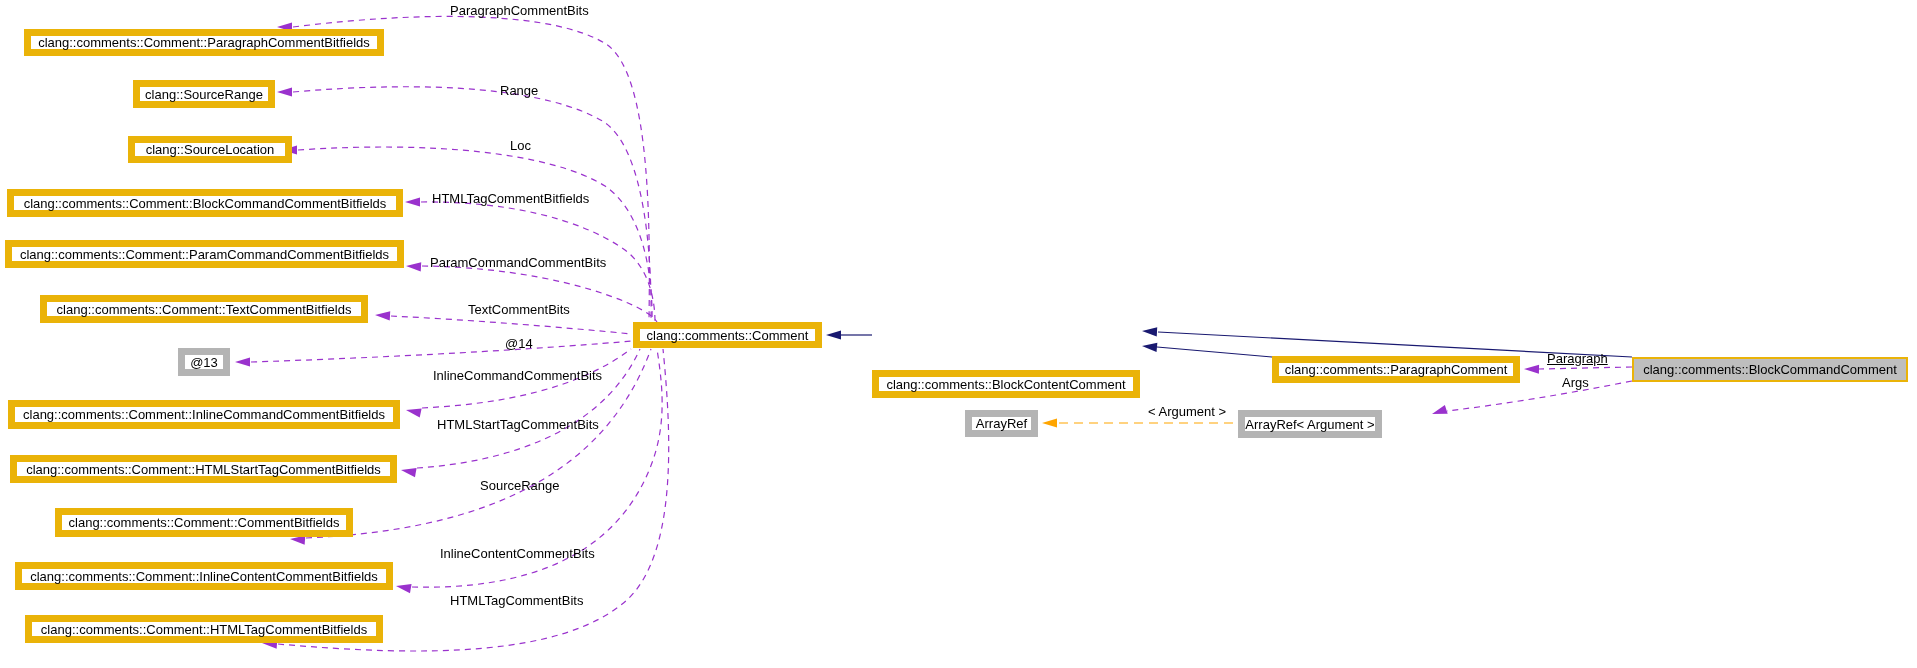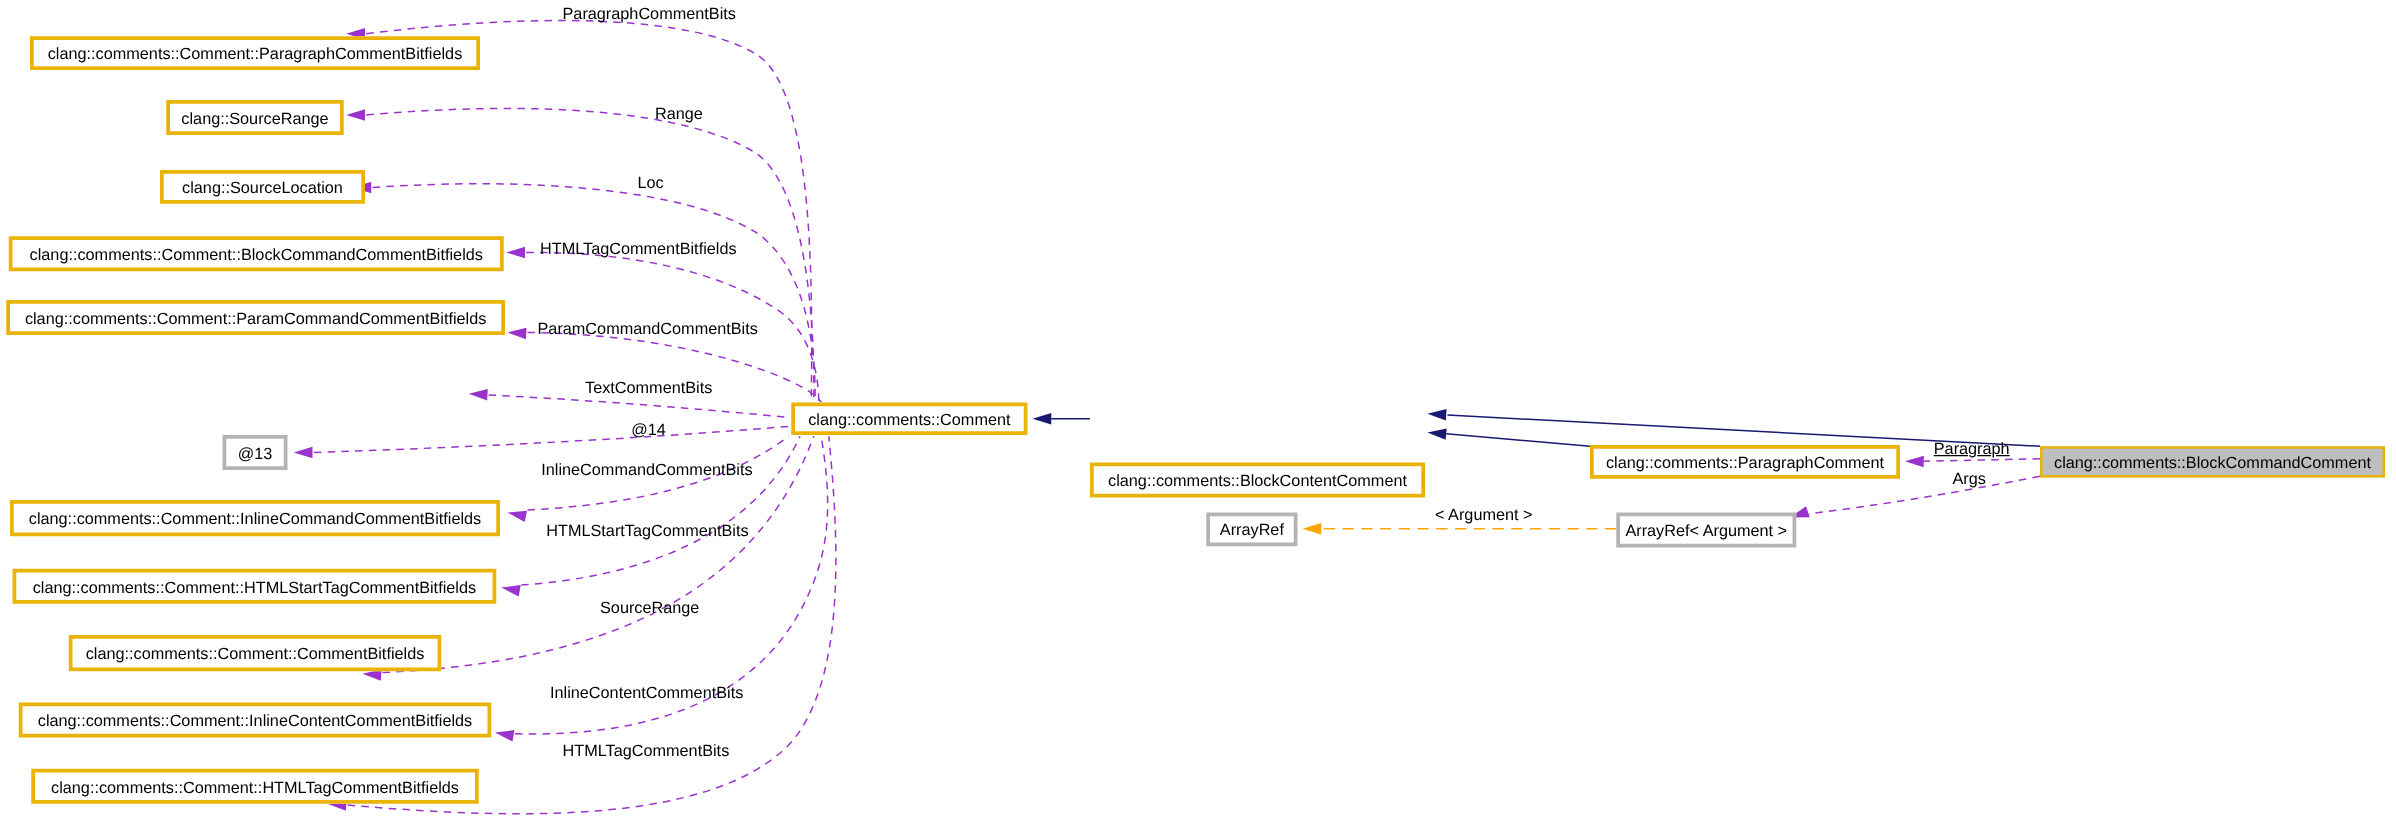--- a/index.html
+++ b/index.html
@@ -10,7 +10,7 @@
   #edge-svg{position:absolute;left:0;top:0;}
   .node{
     position:absolute;display:flex;align-items:center;justify-content:center;
-    background:#ffffff;border:3px solid #eab308;box-sizing:border-box;
+    background:#ffffff;border:7px solid #eab308;box-sizing:border-box;
     font-size:13px;color:#000000;white-space:nowrap;cursor:pointer;line-height:1;
   }
   .node.muted{border-color:#b4b4b4;text-align:right;}

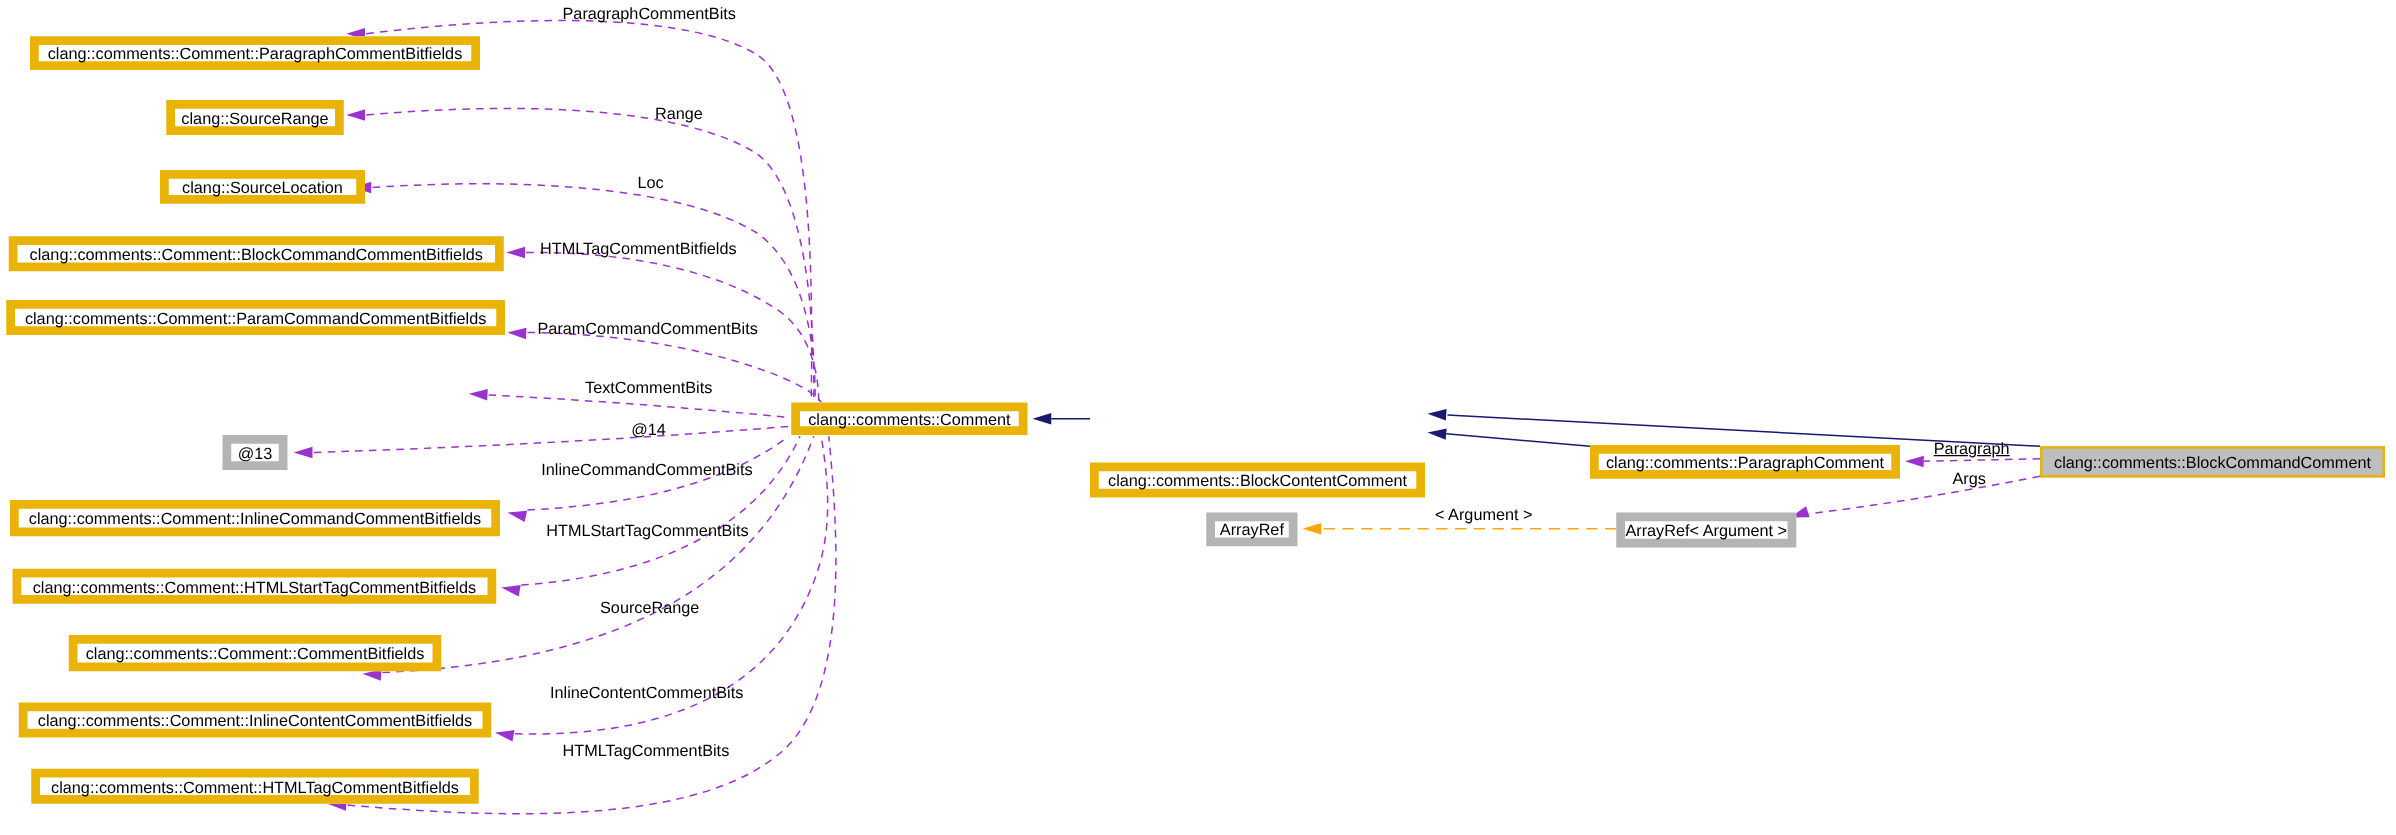--- a/index.html
+++ b/index.html
@@ -79,7 +79,7 @@
     <div class="node muted" style="left: 965px; top: 410px; width: 73px; height: 27px;">ArrayRef</div>
     <div class="node muted" style="left: 1293px; top: 410px; width: 144px; height: 28px;">ArrayRef&lt; Argument &gt;</div>
     <div class="edge-label" style="left: 450px; top: 4px;">ParagraphCommentBits</div>
-    <div class="edge-label" style="left: 500px; top: 84px; margin-left: 24px;">Range</div>
+    <div class="edge-label" style="left: 500px; top: 84px;">Range</div>
     <div class="edge-label" style="left: 510px; top: 139px;">Loc</div>
     <div class="edge-label" style="left: 432px; top: 192px;">HTMLTagCommentBitfields</div>
     <div class="edge-label" style="left: 430px; top: 256px;">ParamCommandCommentBits</div>

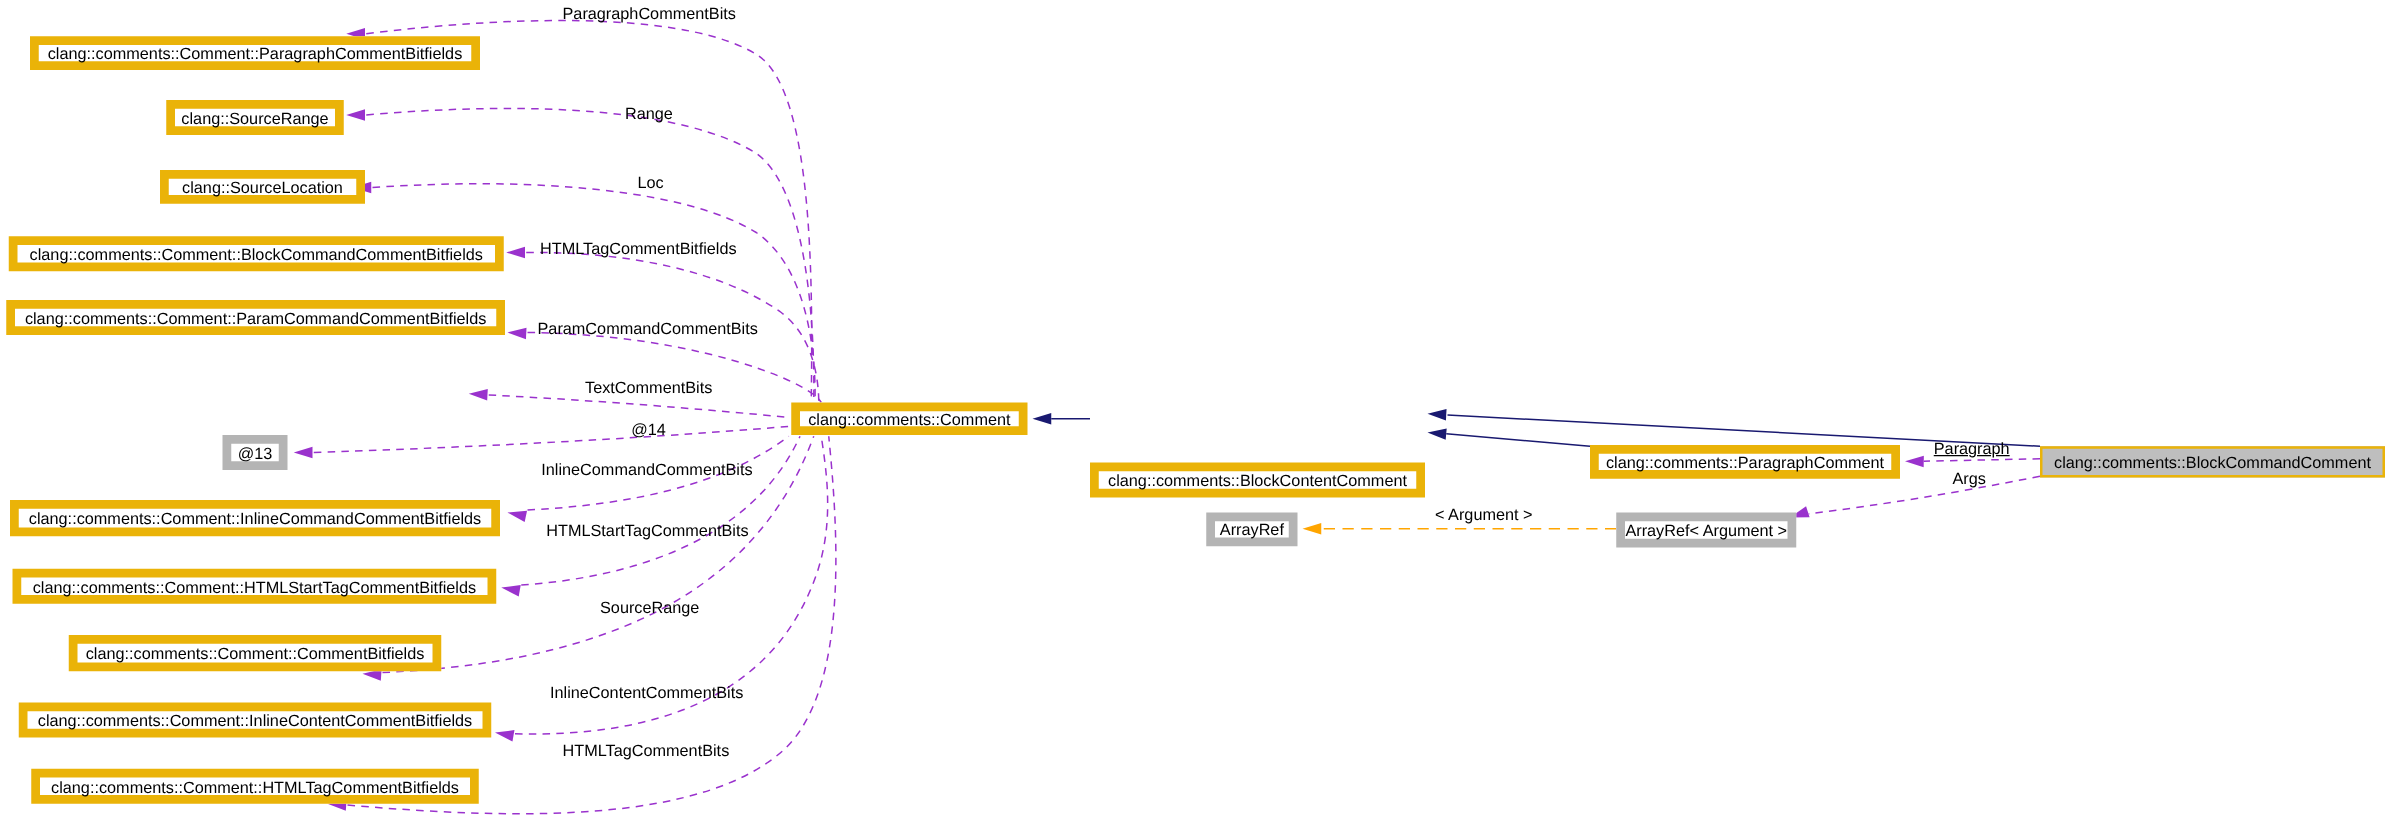--- a/index.html
+++ b/index.html
@@ -66,6 +66,7 @@
     <div class="node" style="left: 128px; top: 136px; width: 164px; height: 27px;">clang::SourceLocation</div>
     <div class="node" style="left: 7px; top: 189px; width: 396px; height: 28px;">clang::comments::Comment::BlockCommandCommentBitfields</div>
     <div class="node" style="left: 5px; top: 240px; width: 399px; height: 28px;">clang::comments::Comment::ParamCommandCommentBitfields</div>
+    <div class="node" style="left: 40px; top: 295px; width: 328px; height: 28px;">clang::comments::Comment::TextCommentBitfields</div>
     <div class="node muted" style="left: 178px; top: 348px; width: 52px; height: 28px;">@13</div>
     <div class="node" style="left: 8px; top: 400px; width: 392px; height: 29px;">clang::comments::Comment::InlineCommandCommentBitfields</div>
     <div class="node" style="left: 10px; top: 455px; width: 387px; height: 28px;">clang::comments::Comment::HTMLStartTagCommentBitfields</div>

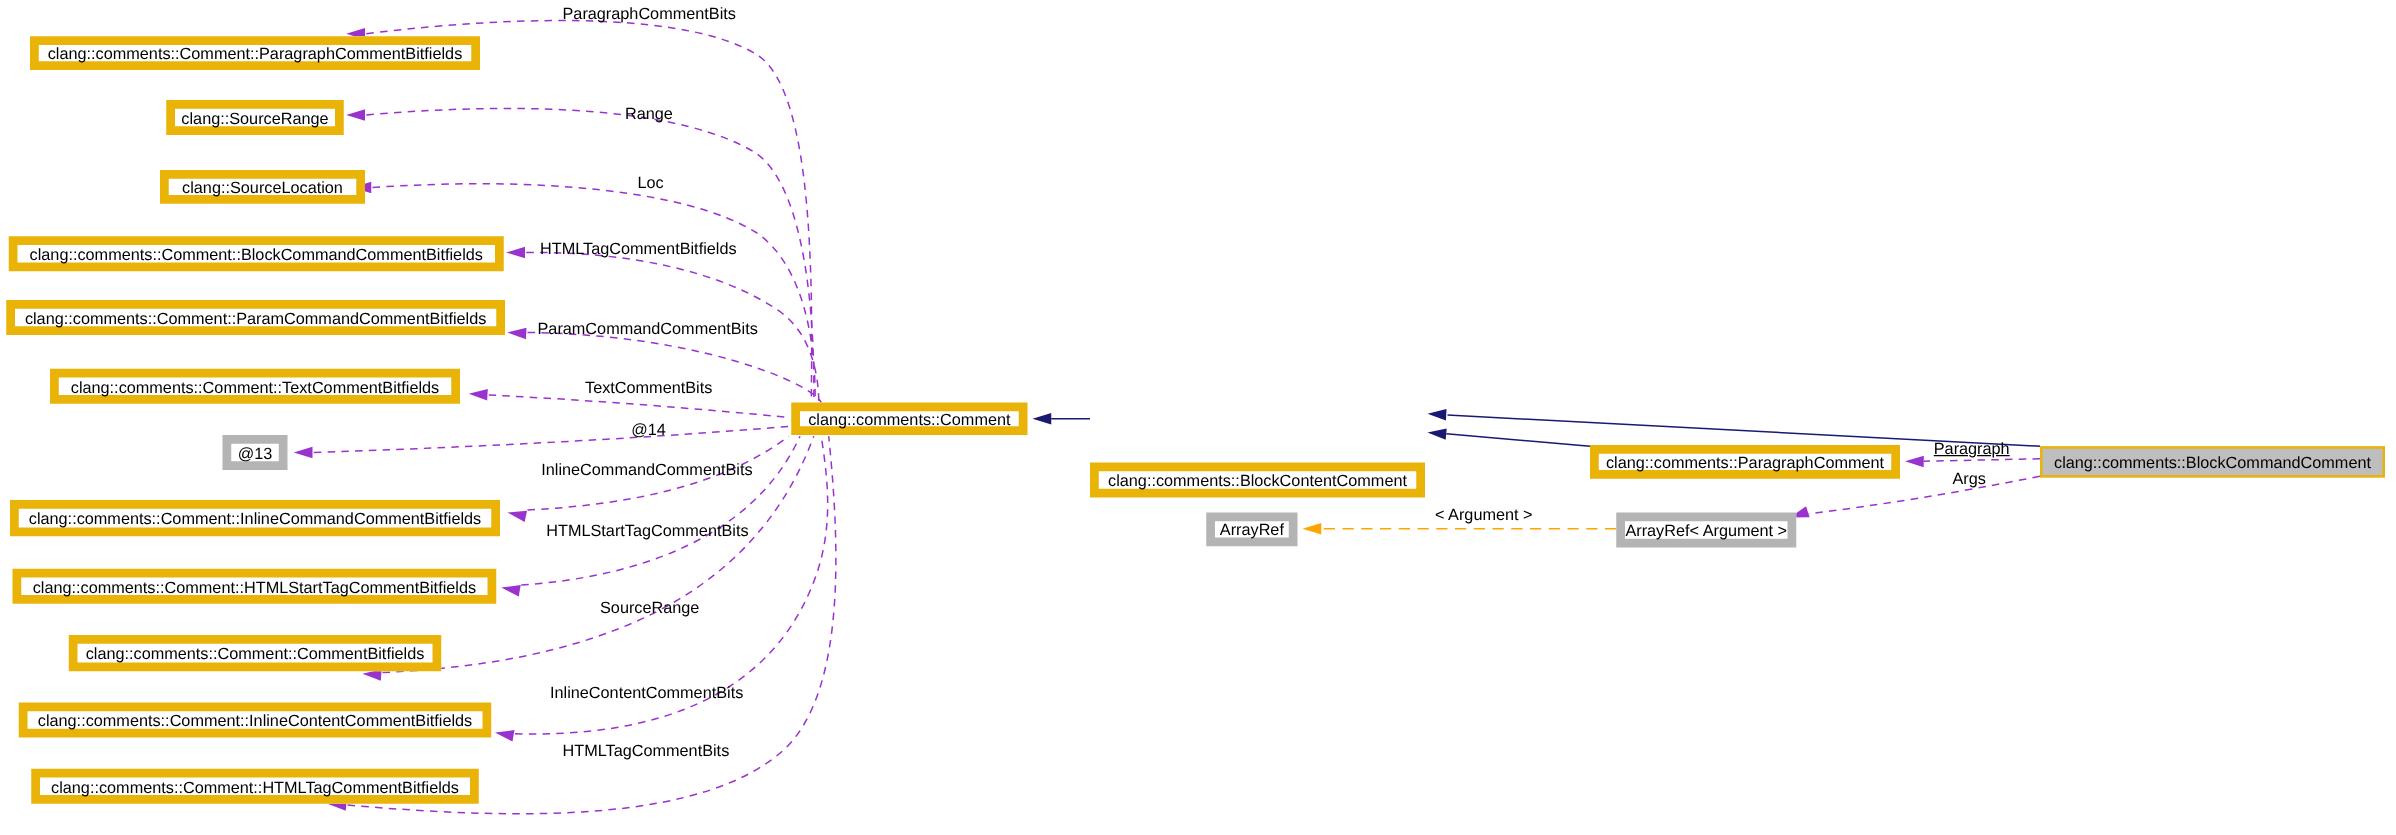--- a/index.html
+++ b/index.html
@@ -78,7 +78,7 @@
     <div class="node" style="left: 1272px; top: 356px; width: 248px; height: 27px;">clang::comments::ParagraphComment</div>
     <div class="node highlight" style="left: 1632px; top: 357px; width: 276px; height: 25px;">clang::comments::BlockCommandComment</div>
     <div class="node muted" style="left: 965px; top: 410px; width: 73px; height: 27px;">ArrayRef</div>
-    <div class="node muted" style="left: 1293px; top: 410px; width: 144px; height: 28px;">ArrayRef&lt; Argument &gt;</div>
+    <div class="node muted" style="left: 1238px; top: 410px; width: 144px; height: 28px;">ArrayRef&lt; Argument &gt;</div>
     <div class="edge-label" style="left: 450px; top: 4px;">ParagraphCommentBits</div>
     <div class="edge-label" style="left: 500px; top: 84px;">Range</div>
     <div class="edge-label" style="left: 510px; top: 139px;">Loc</div>

